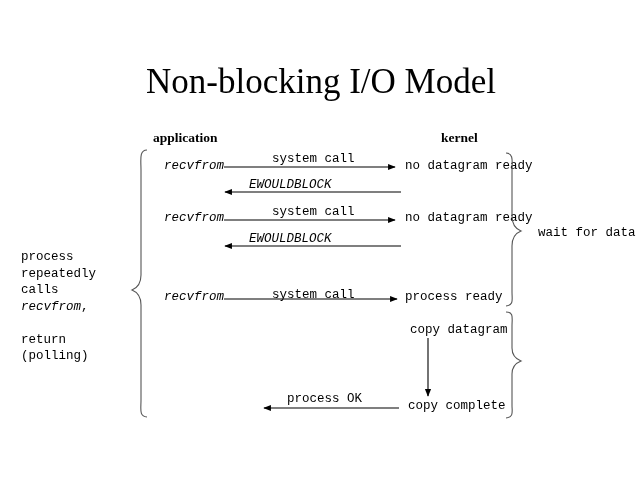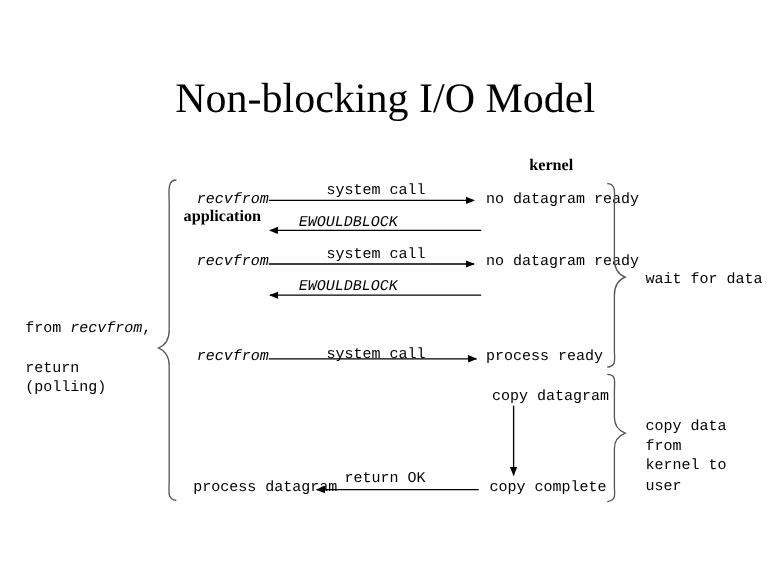--- a/index.html
+++ b/index.html
@@ -44,7 +44,7 @@
     font-weight: bold;
     white-space: nowrap;
   }
-  #head-application { left: 152px; top: 130px; margin-top: 42px; }
+  #head-application { left: 152px; top: 130px; }
   #head-kernel      { left: 440px; top: 130px; }
 
   

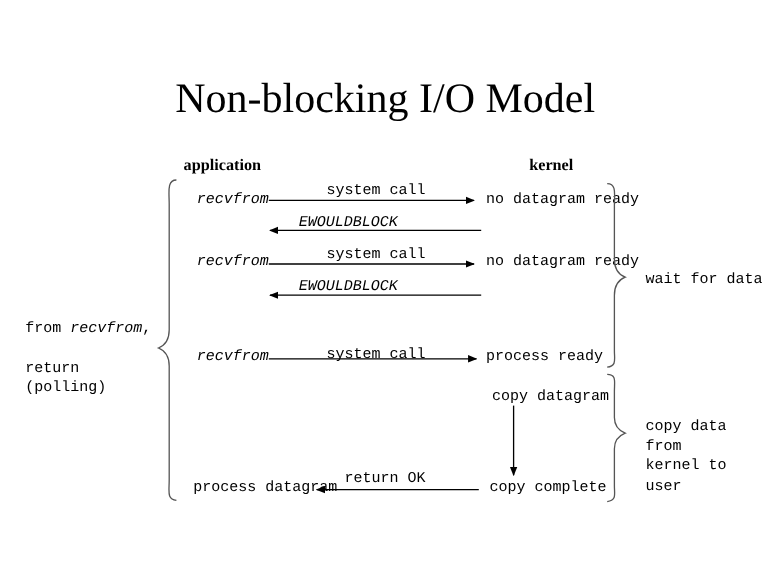--- a/index.html
+++ b/index.html
@@ -141,7 +141,7 @@
   <div class="txt" id="process-datagram">process  datagram</div>
 
   <div class="txt wrap" id="note-left">
-    <br>
+    <span>process repeatedly</span><br>
     <span>from </span><span class="inline-italic">recvfrom</span><span>,</span><br>
     <br>
     <span>return (polling)</span>

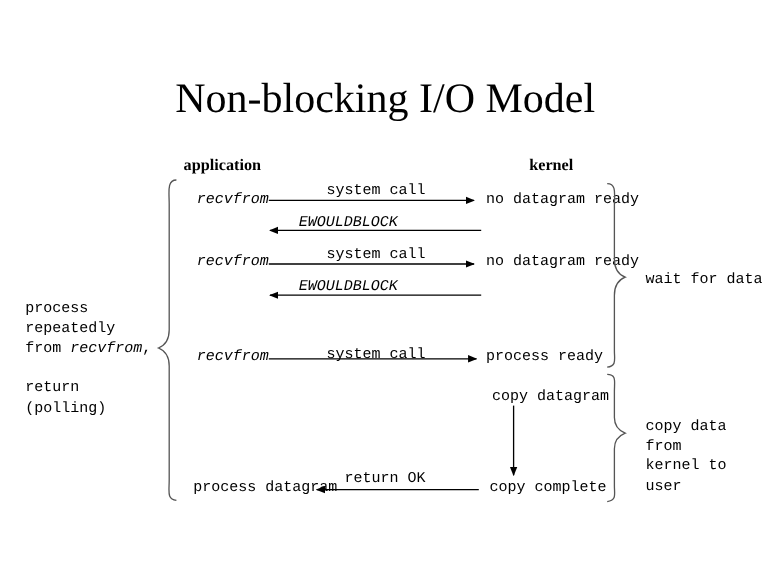--- a/index.html
+++ b/index.html
@@ -142,7 +142,7 @@
 
   <div class="txt wrap" id="note-left">
     <span>process repeatedly</span><br>
-    <span>from </span><span class="inline-italic">recvfrom</span><span>,</span><br>
+    <span>calls </span><span class="inline-italic">recvfrom</span><span>,</span><br>
     <br>
     <span>return (polling)</span>
   </div>

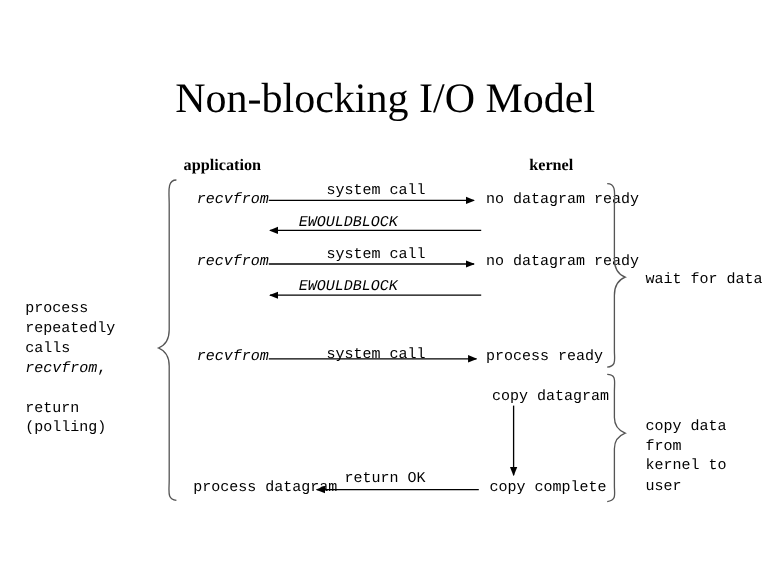--- a/index.html
+++ b/index.html
@@ -149,10 +149,6 @@
 
   <div class="txt" id="note-wait">wait for data</div>
 
-  <div class="txt wrap" id="note-copy">
-    <span>copy data from</span><br>
-    <span>kernel to user</span>
-  </div>
 
   <svg id="vector-layer" viewBox="0 0 640 480">
     <defs>

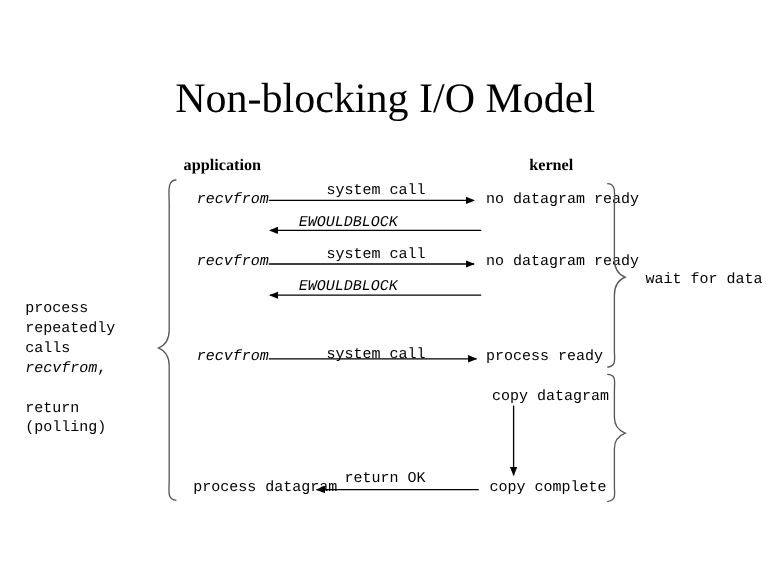--- a/index.html
+++ b/index.html
@@ -138,7 +138,6 @@
 
   <div class="txt" id="copy-datagram">copy datagram</div>
   <div class="txt" id="copy-complete">copy  complete</div>
-  <div class="txt" id="process-datagram">process  datagram</div>
 
   <div class="txt wrap" id="note-left">
     <span>process repeatedly</span><br>

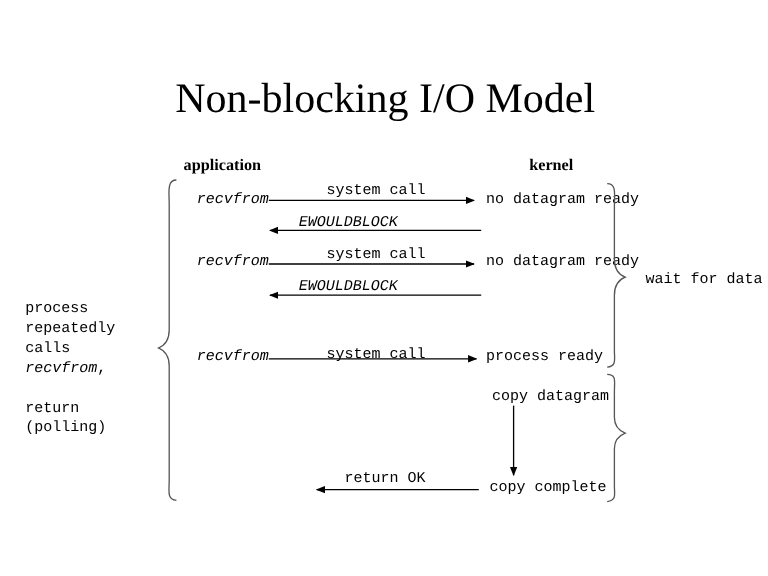--- a/index.html
+++ b/index.html
@@ -134,7 +134,7 @@
   <div class="txt" id="cap-sys-3">system  call</div>
   <div class="txt" id="cap-ewb-1">EWOULDBLOCK</div>
   <div class="txt" id="cap-ewb-2">EWOULDBLOCK</div>
-  <div class="txt" id="cap-return-ok">return OK</div>
+  <div class="txt" id="cap-return-ok">process OK</div>
 
   <div class="txt" id="copy-datagram">copy datagram</div>
   <div class="txt" id="copy-complete">copy  complete</div>

